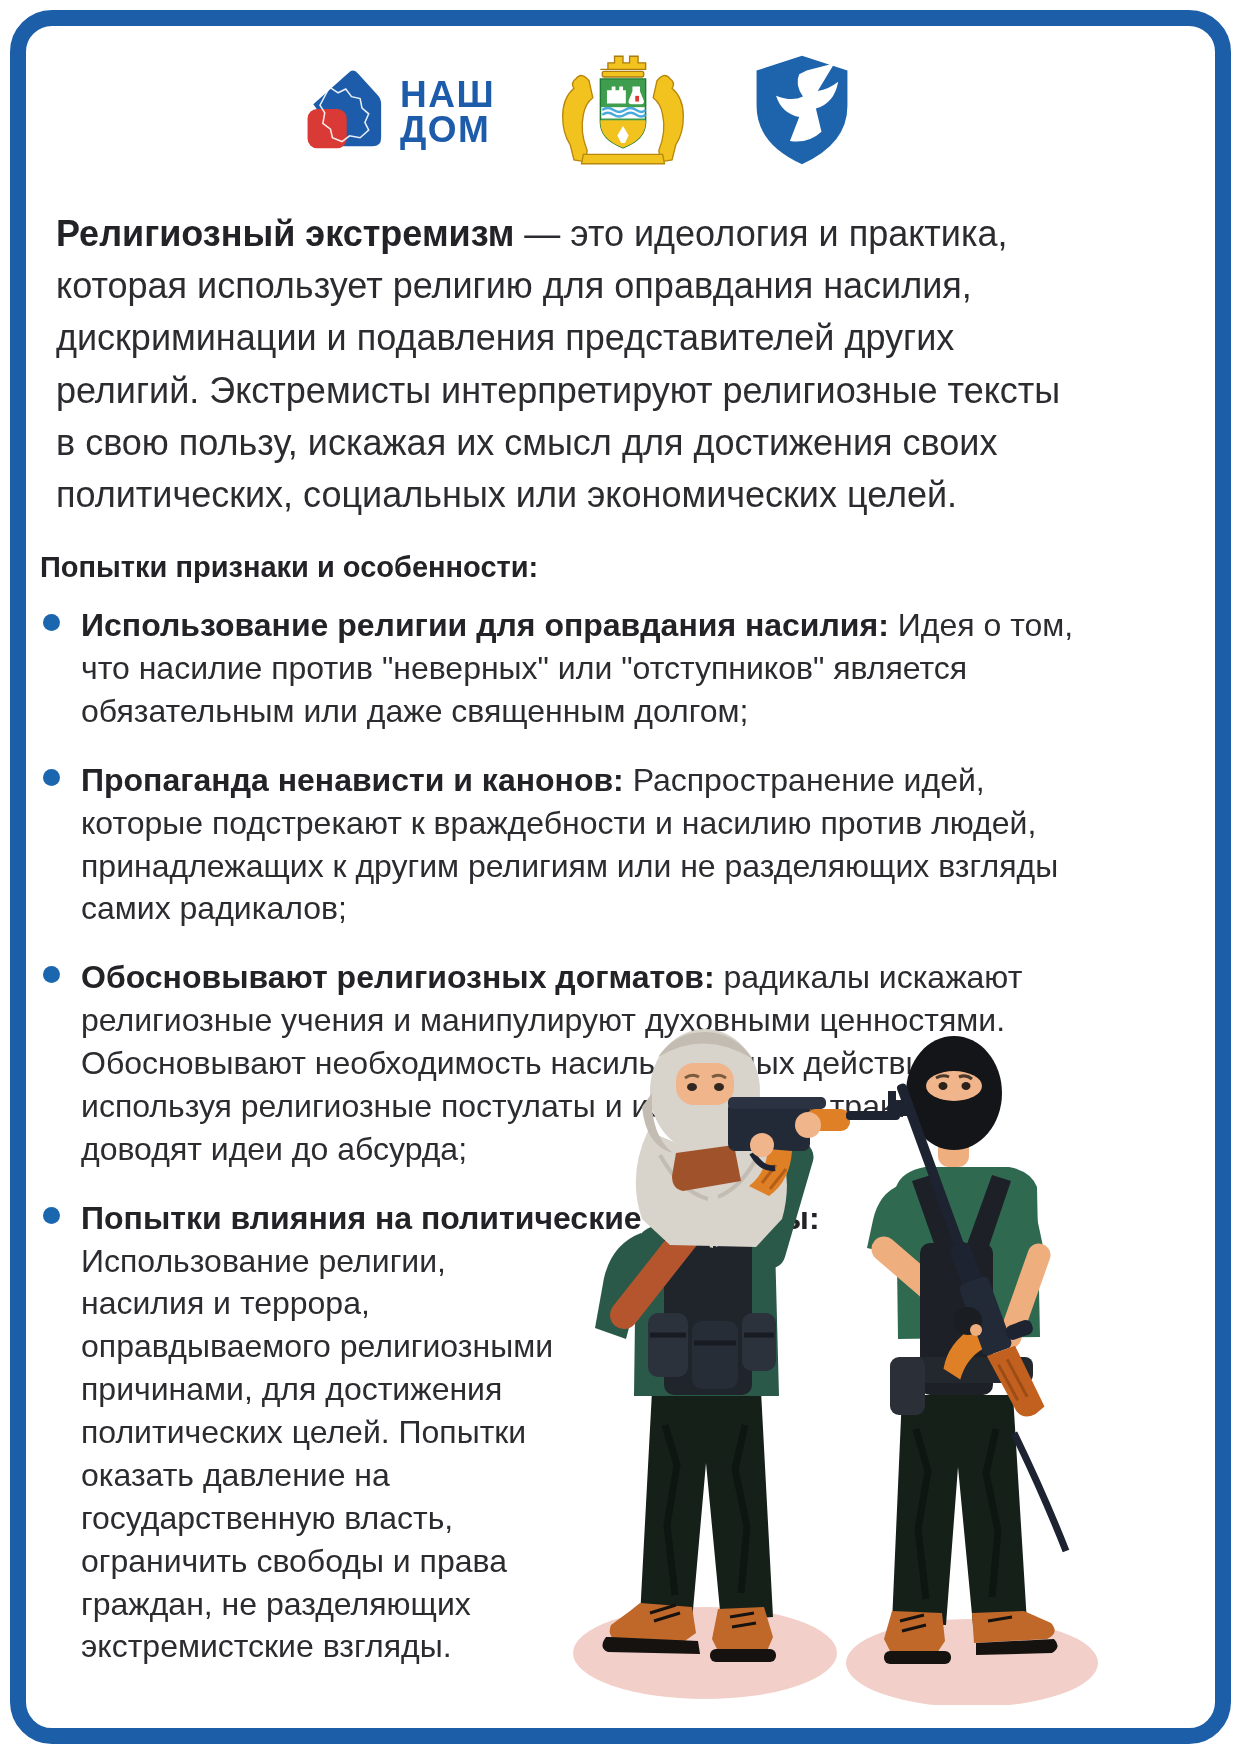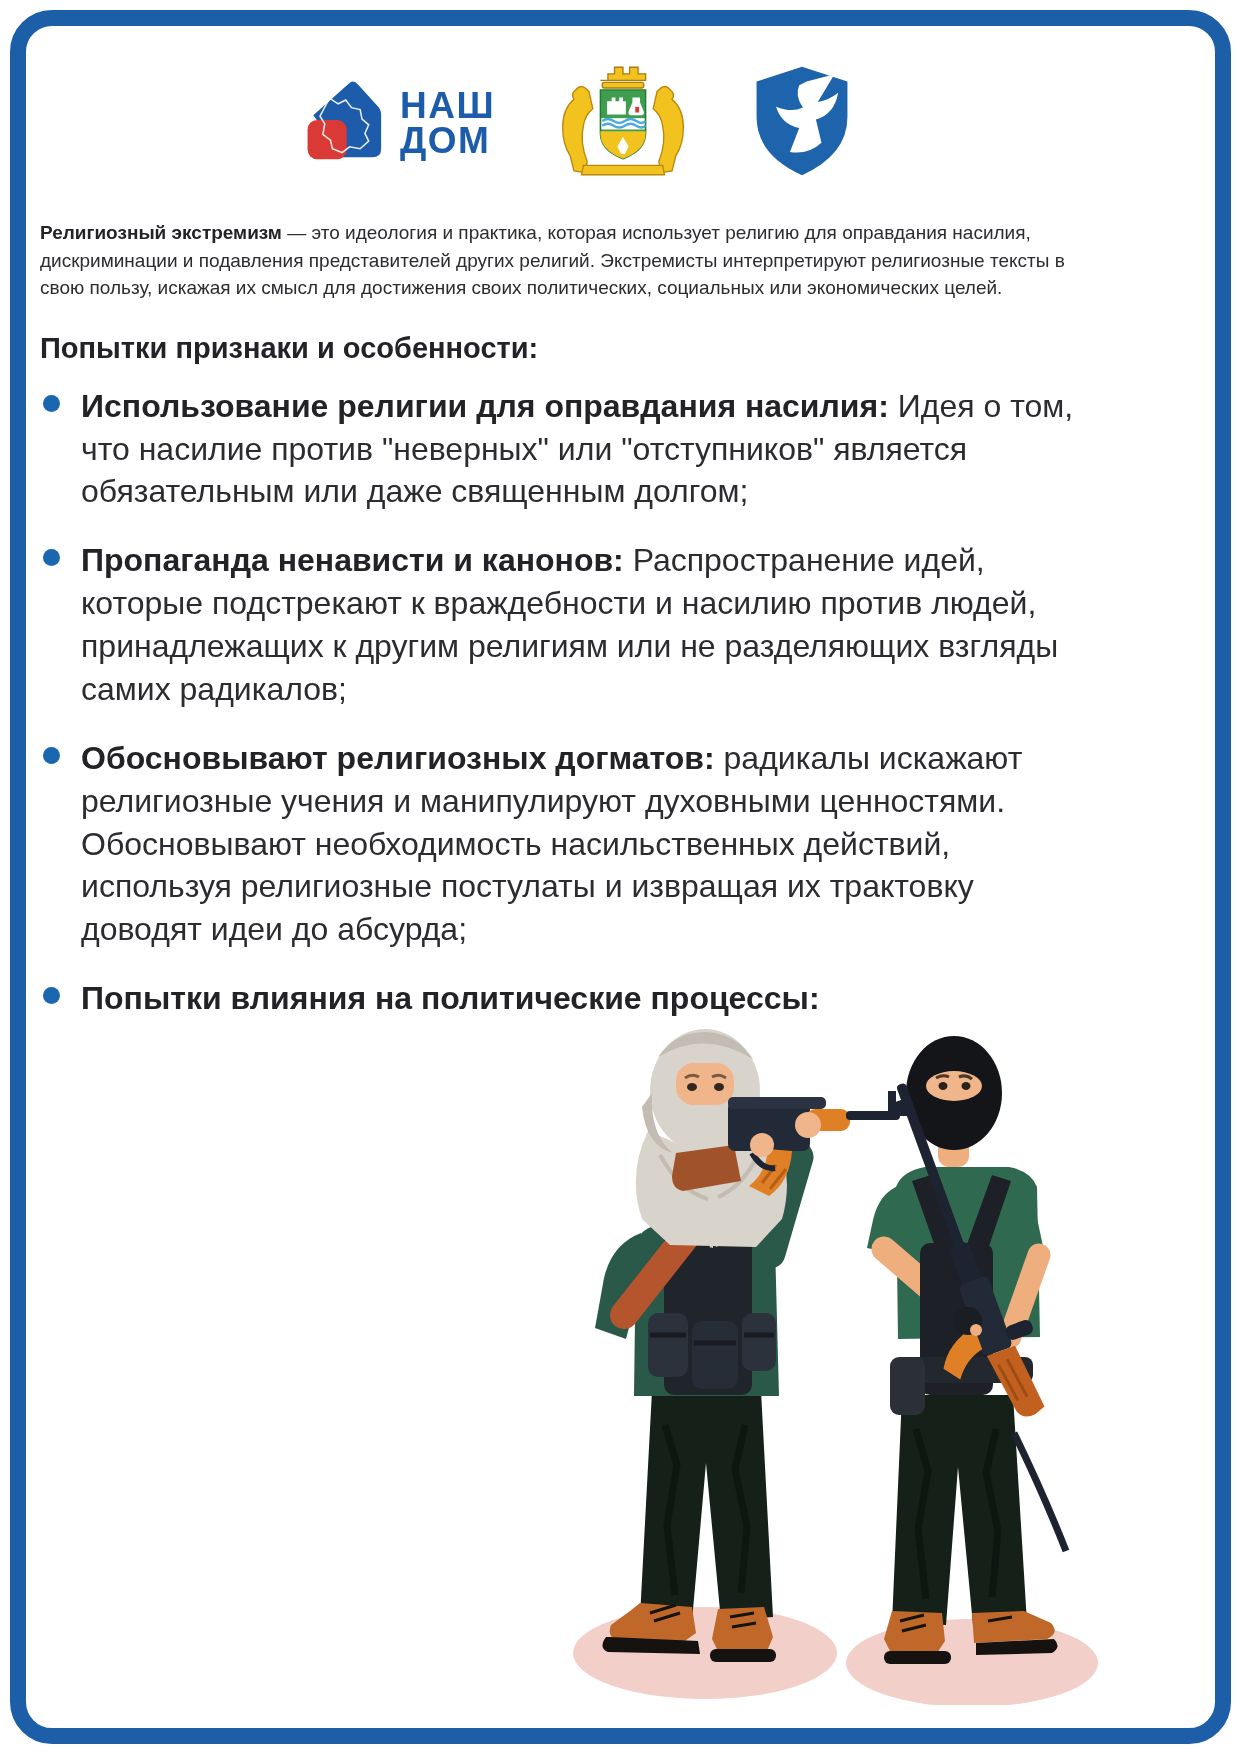--- a/index.html
+++ b/index.html
@@ -20,7 +20,7 @@
   }
   .content{
     position:absolute;
-    left:40px;top:41px;right:40px;
+    left:40px;top:30px;right:40px;
   }
   
   .logos{

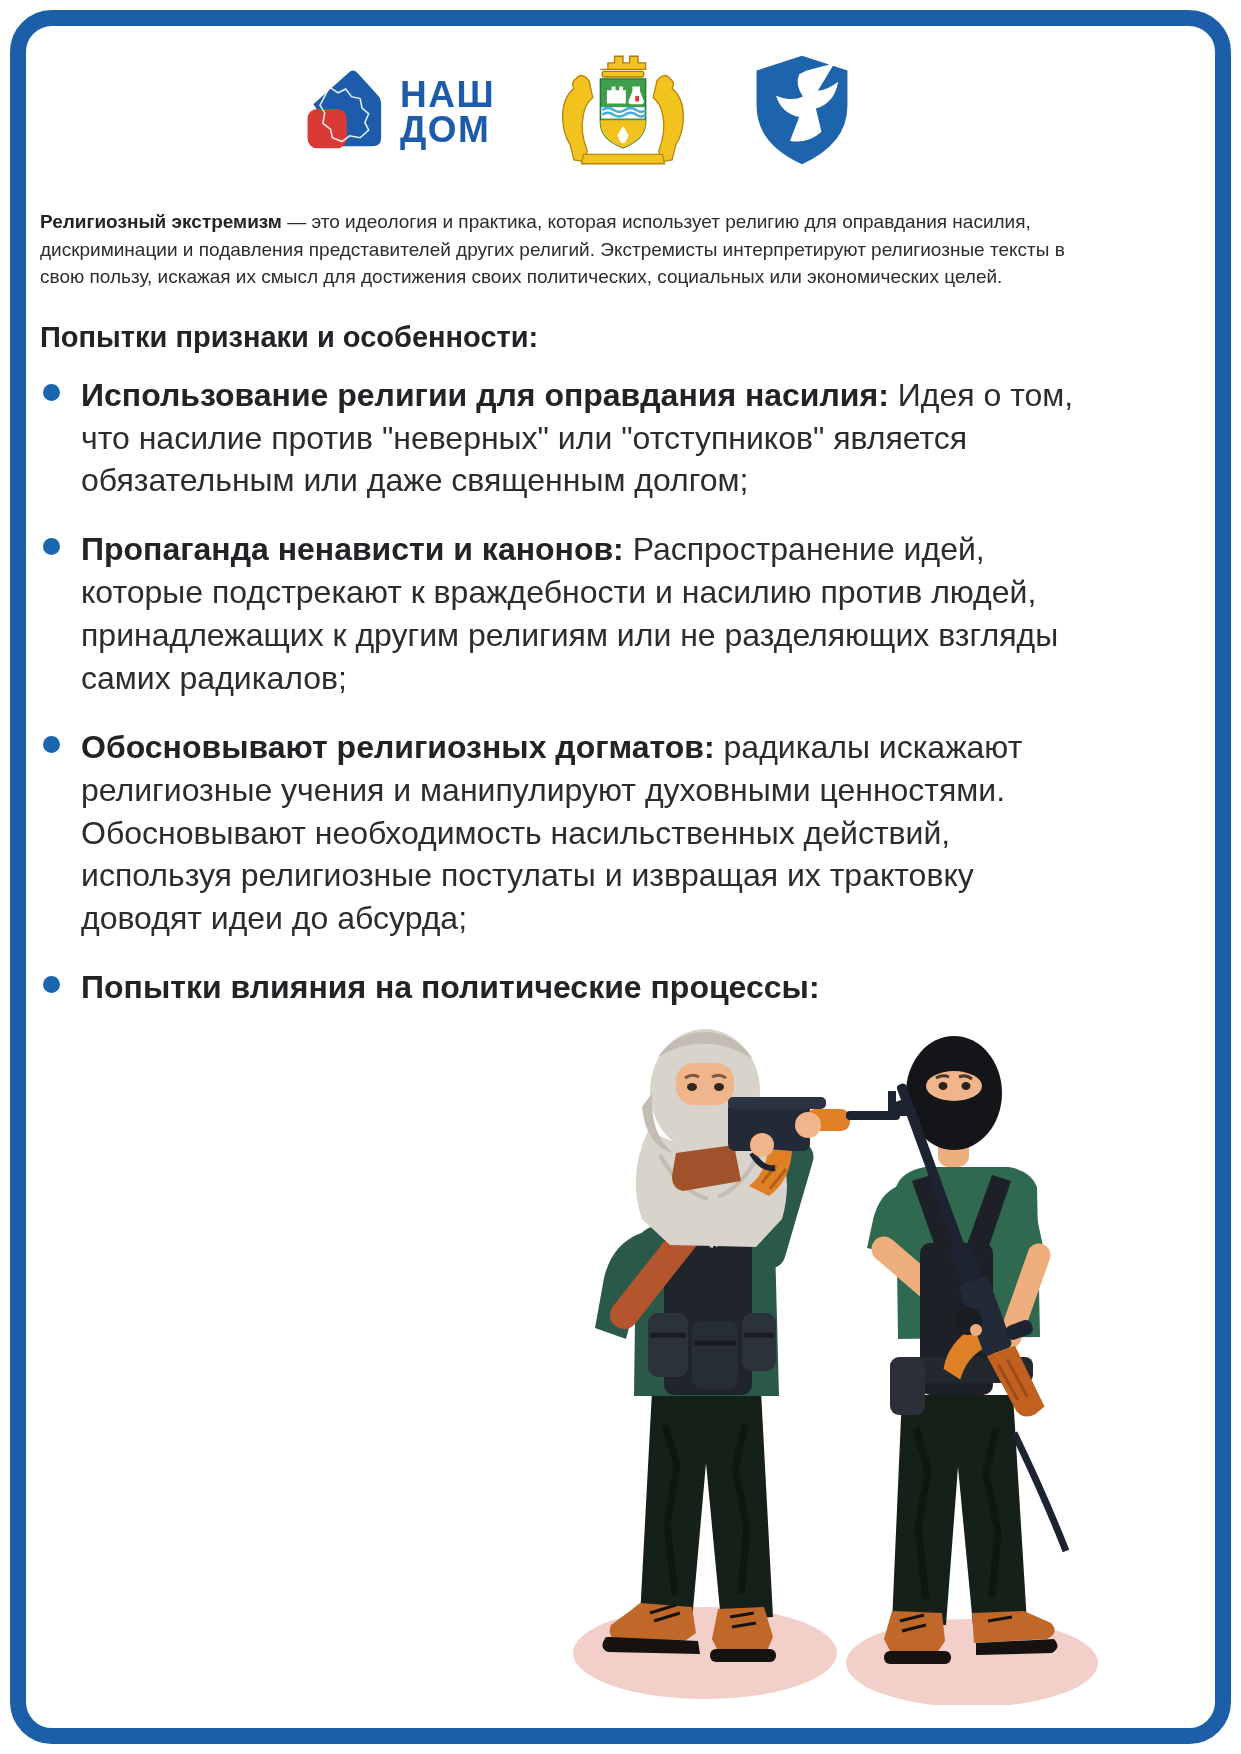--- a/index.html
+++ b/index.html
@@ -42,8 +42,8 @@
   }
   
   .intro{
-    margin:36px 0 0 0;
-    font-size:19px;
+    margin:36px 0 0 16px;
+    font-size:36px;
     line-height:1.45;
     max-width:1025px;
     color:#2c2b30;

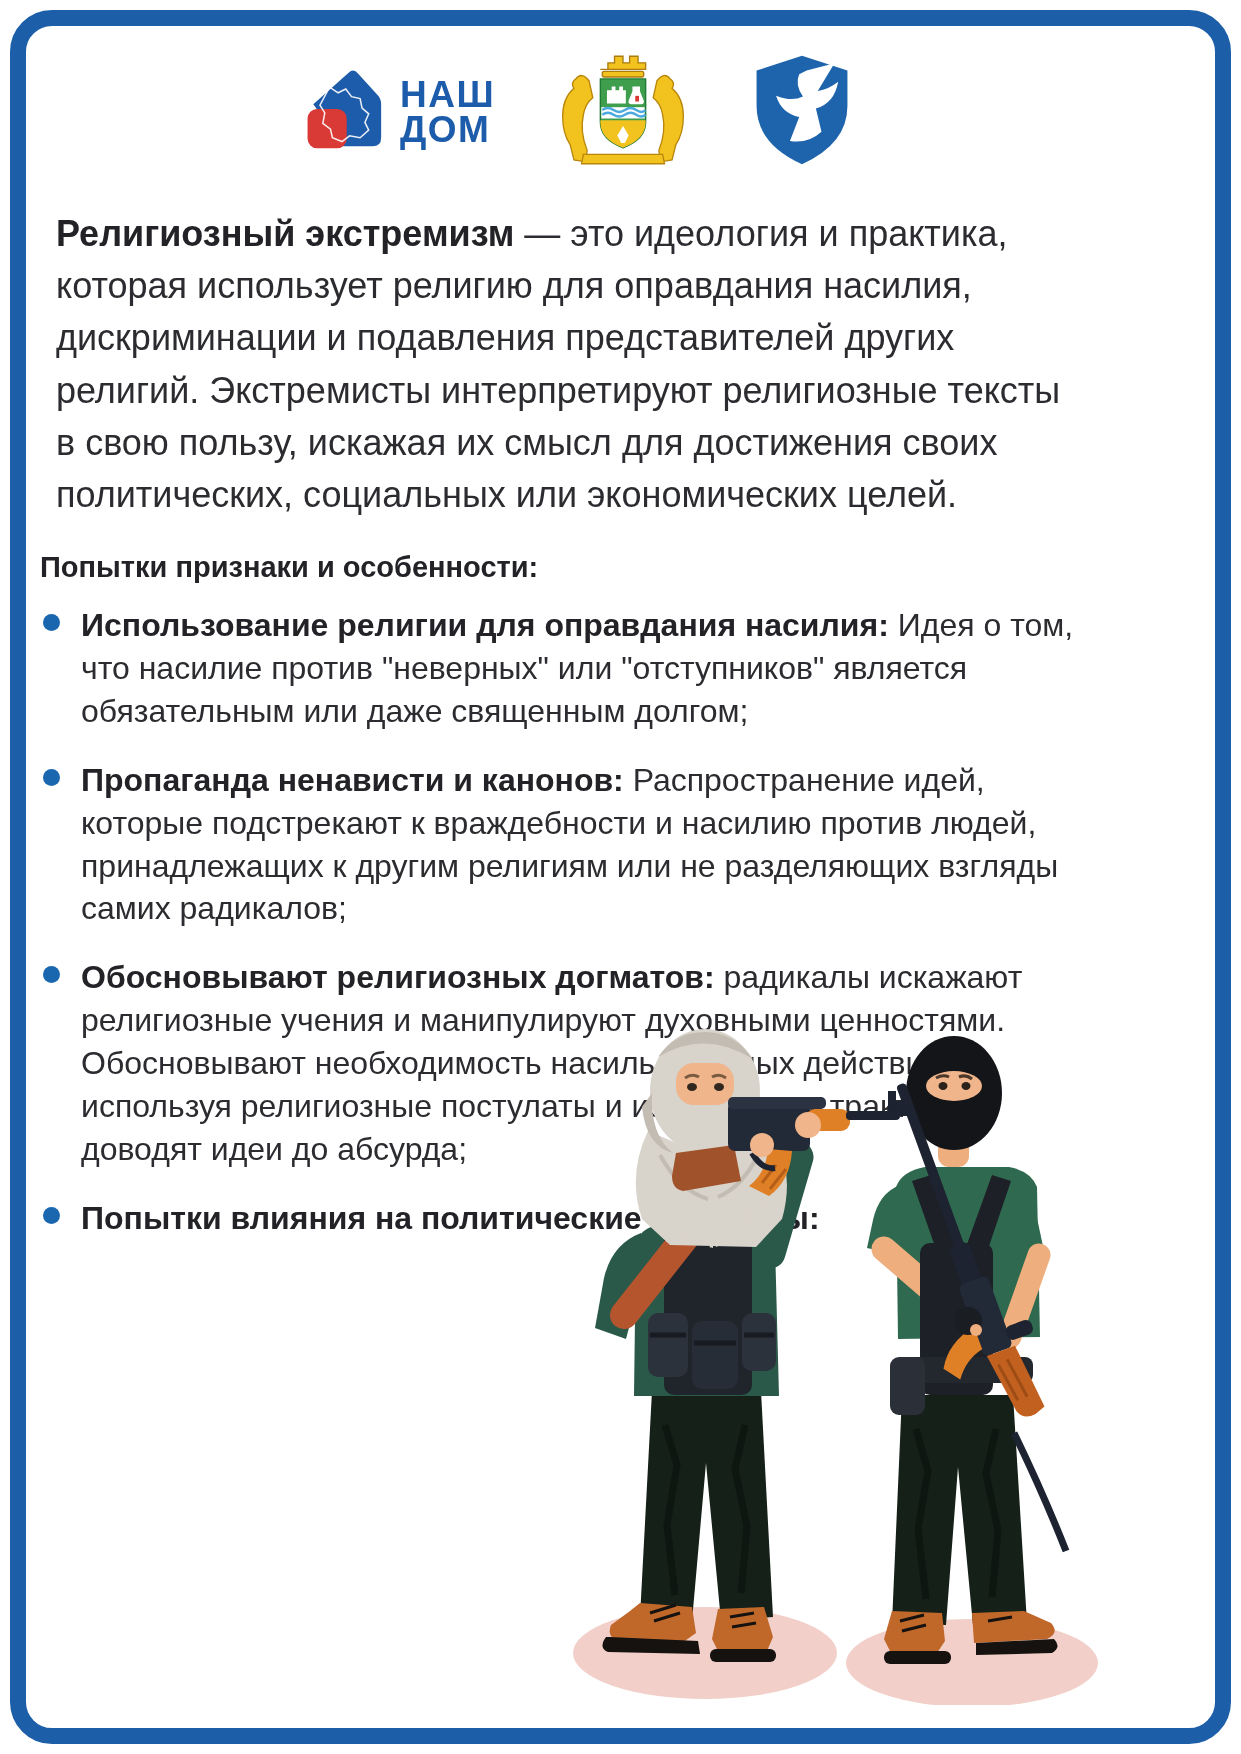--- a/index.html
+++ b/index.html
@@ -164,7 +164,7 @@
     </li>
     <li>
       <span class="dot"></span>
-      <span><span class="b-label">Попытки влияния на политические процессы:</span></span>
+      <span><span class="b-label">Попытки влияния на политические процессы:</span><span class="b5-text">Использование религии, насилия и террора, оправдываемого религиозными причинами, для достижения политических целей. Попытки оказать давление на государственную власть, ограничить свободы и права граждан, не разделяющих экстремистские взгляды.</span></span>
     </li>
   </ul>
 </div>

